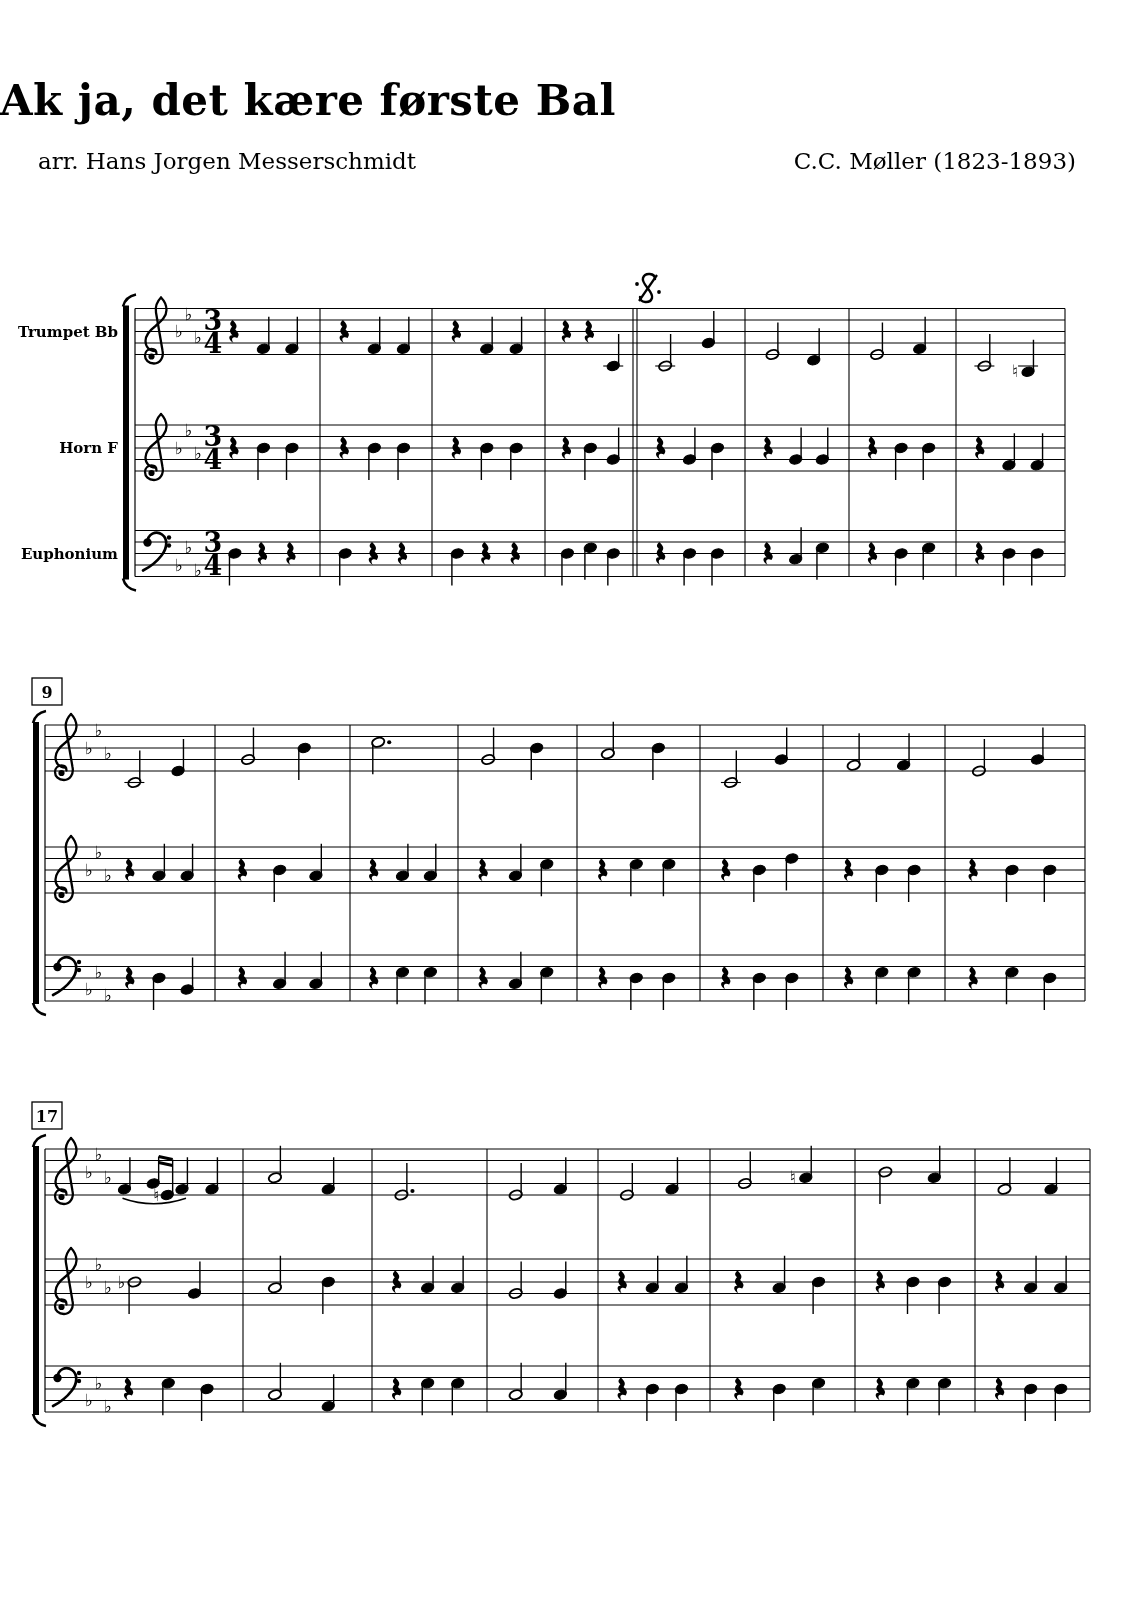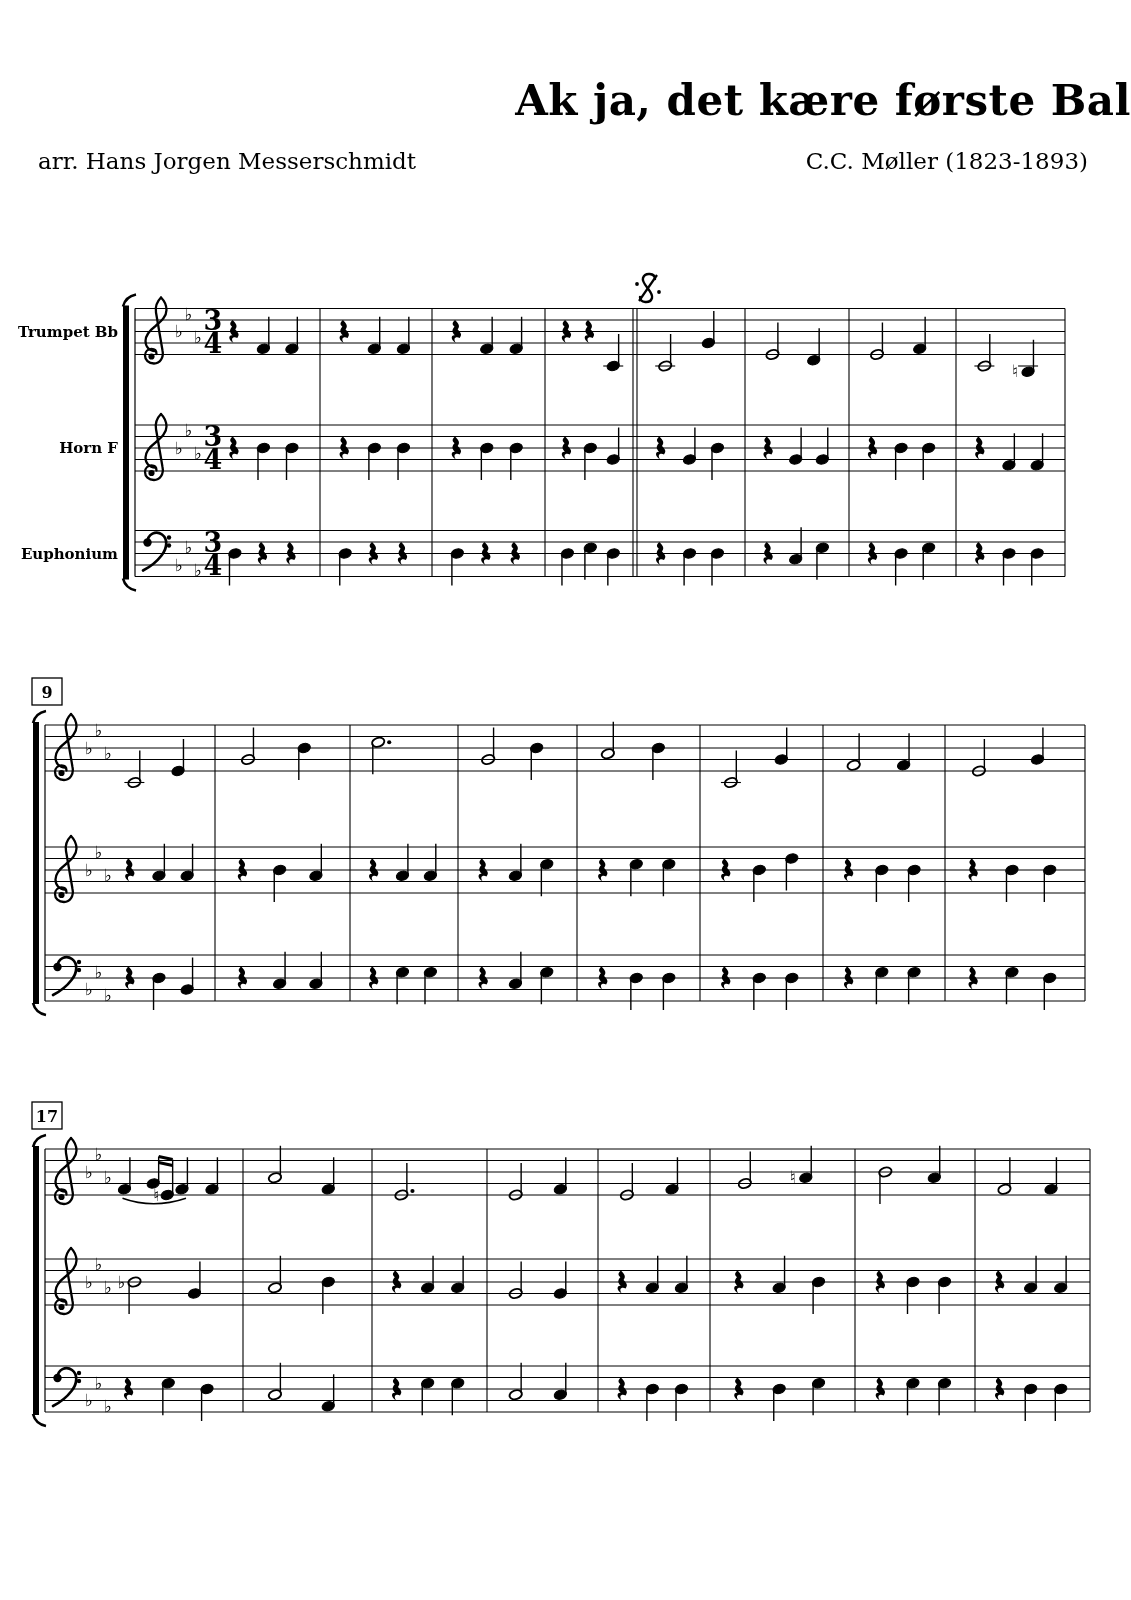--- a/index.html
+++ b/index.html
@@ -6,7 +6,7 @@
   body{width:1131px;height:1600px;position:relative;overflow:hidden;
        font-family:"DejaVu Serif","Liberation Serif",serif;color:#000;}
   .page{position:absolute;inset:0;background:#ffffff;}
-  .title{position:absolute;top:76px;left:0;width:100%;text-align:right;
+  .title{position:absolute;top:76px;left:0;width:100%;text-align:left;
          font-size:42px;font-weight:bold;letter-spacing:.5px;}
   .byline{position:absolute;top:148px;left:38px;right:39px;height:26px;font-size:23px;}
   .arranger{position:absolute;left:0;top:0;}

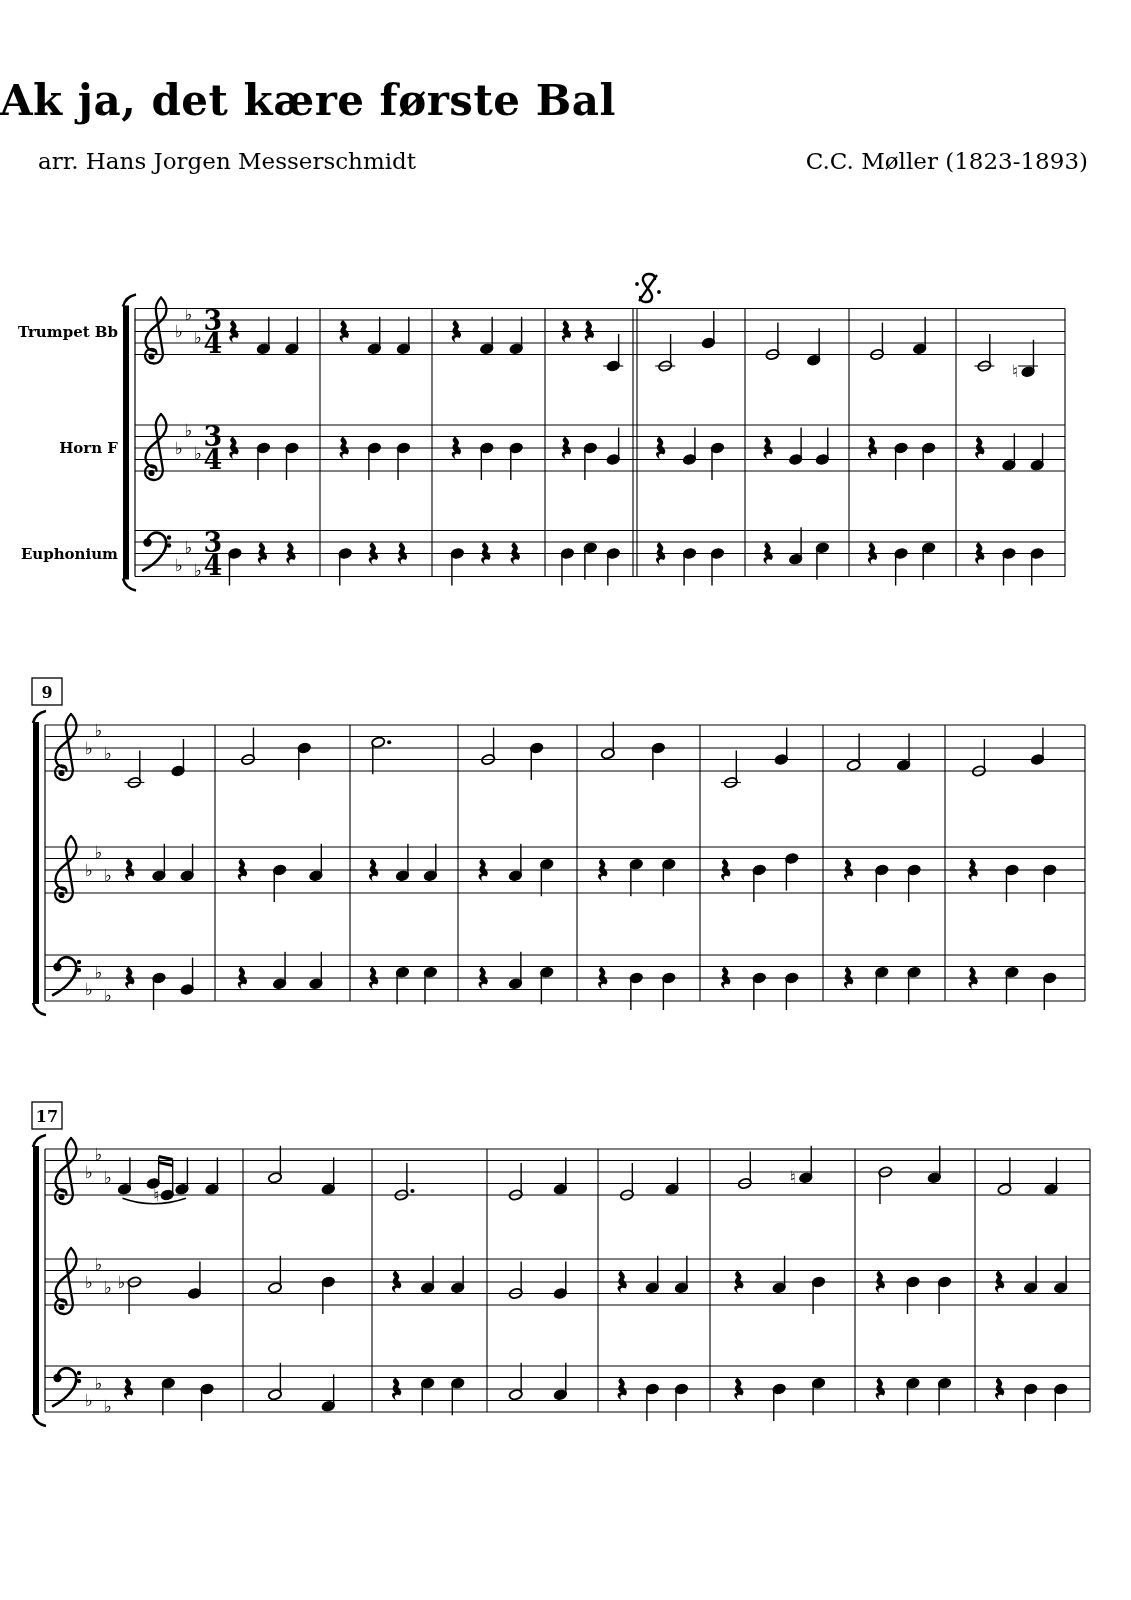--- a/index.html
+++ b/index.html
@@ -10,7 +10,7 @@
          font-size:42px;font-weight:bold;letter-spacing:.5px;}
   .byline{position:absolute;top:148px;left:38px;right:39px;height:26px;font-size:23px;}
   .arranger{position:absolute;left:0;top:0;}
-  .composer{position:absolute;right:4px;top:0;}
+  .composer{position:absolute;right:16px;top:0;}
   svg text{font-family:"DejaVu Serif","Liberation Serif",serif;}
   .score{position:absolute;left:0;top:0;}
 </style>

